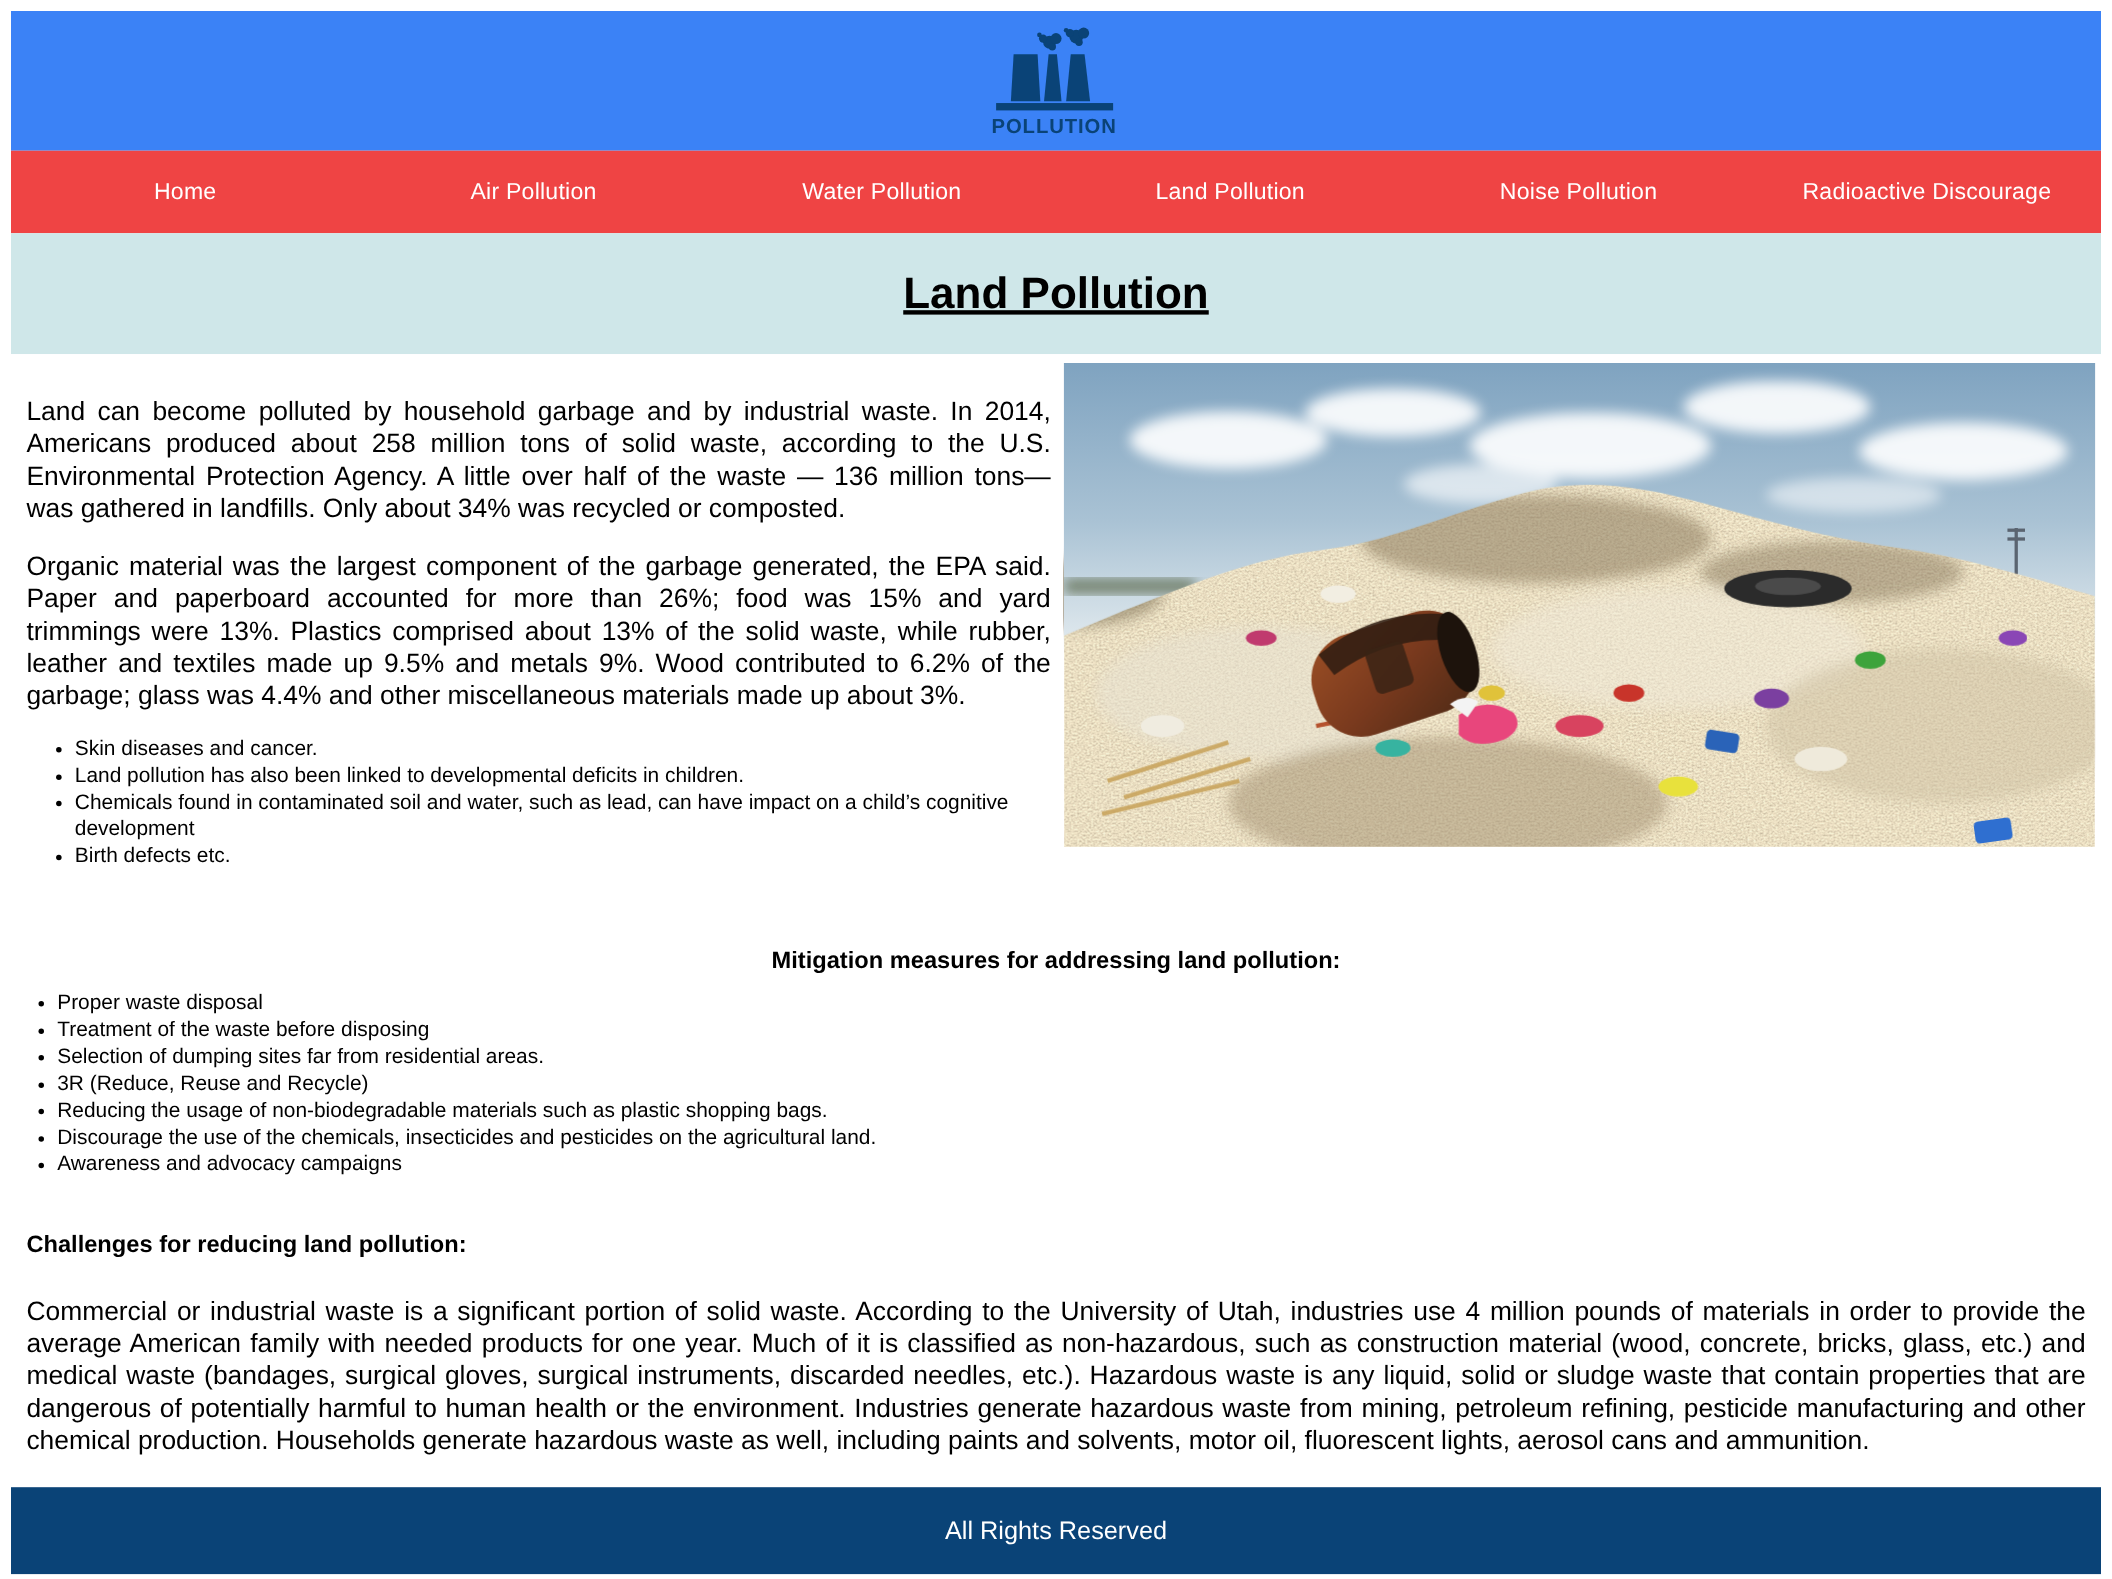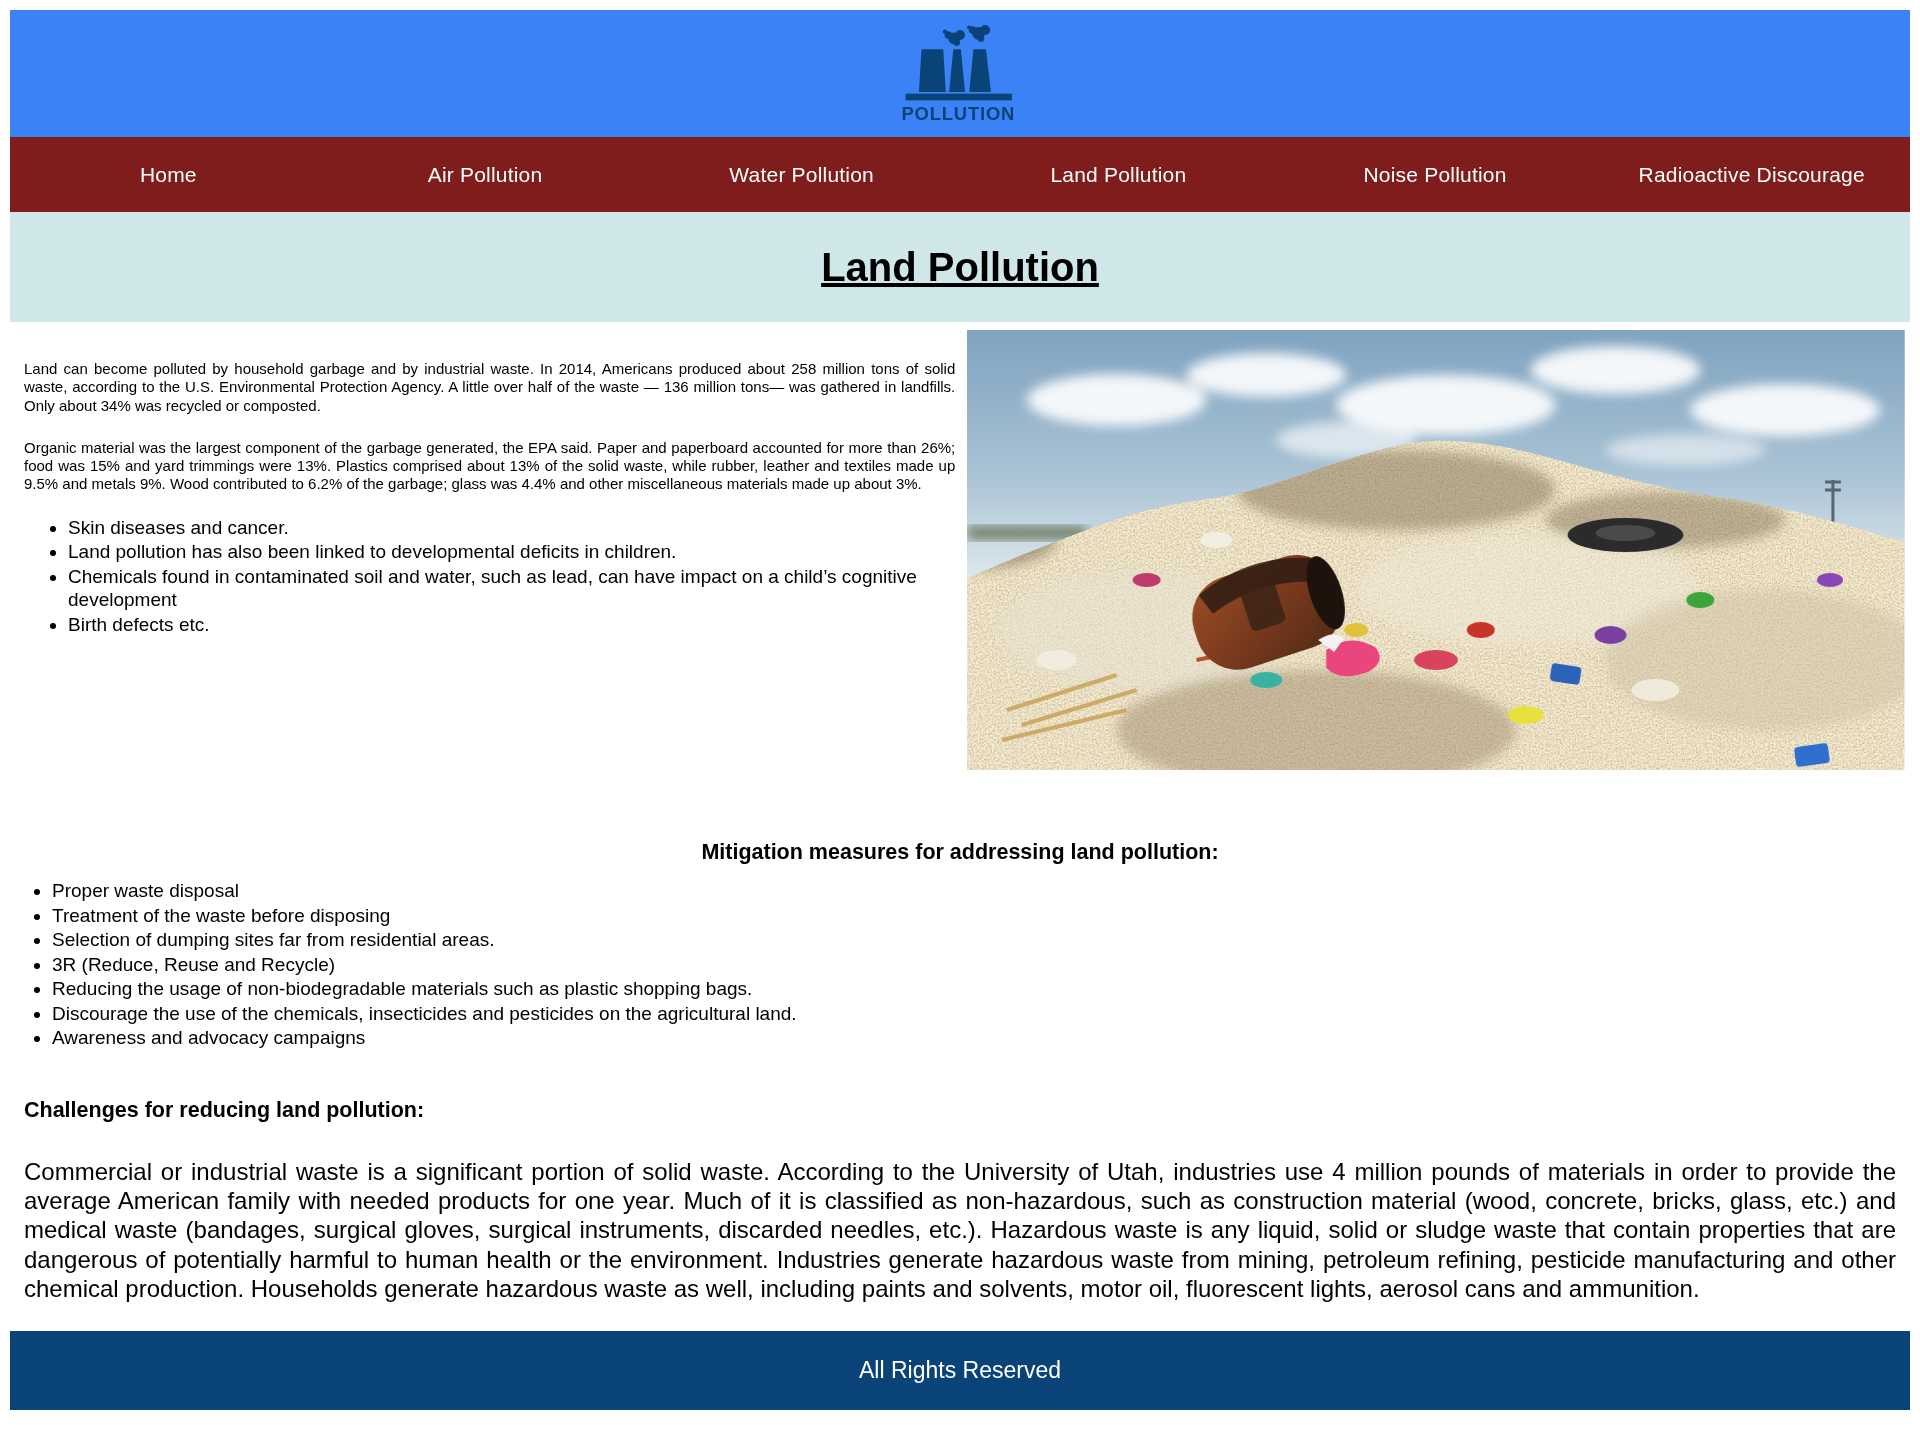--- a/index.html
+++ b/index.html
@@ -18,7 +18,7 @@
 
   
   .main-nav {
-    background: #7f1d1d;
+    background: #ef4444;
     height: 75px;
     display: flex;
     align-items: stretch;

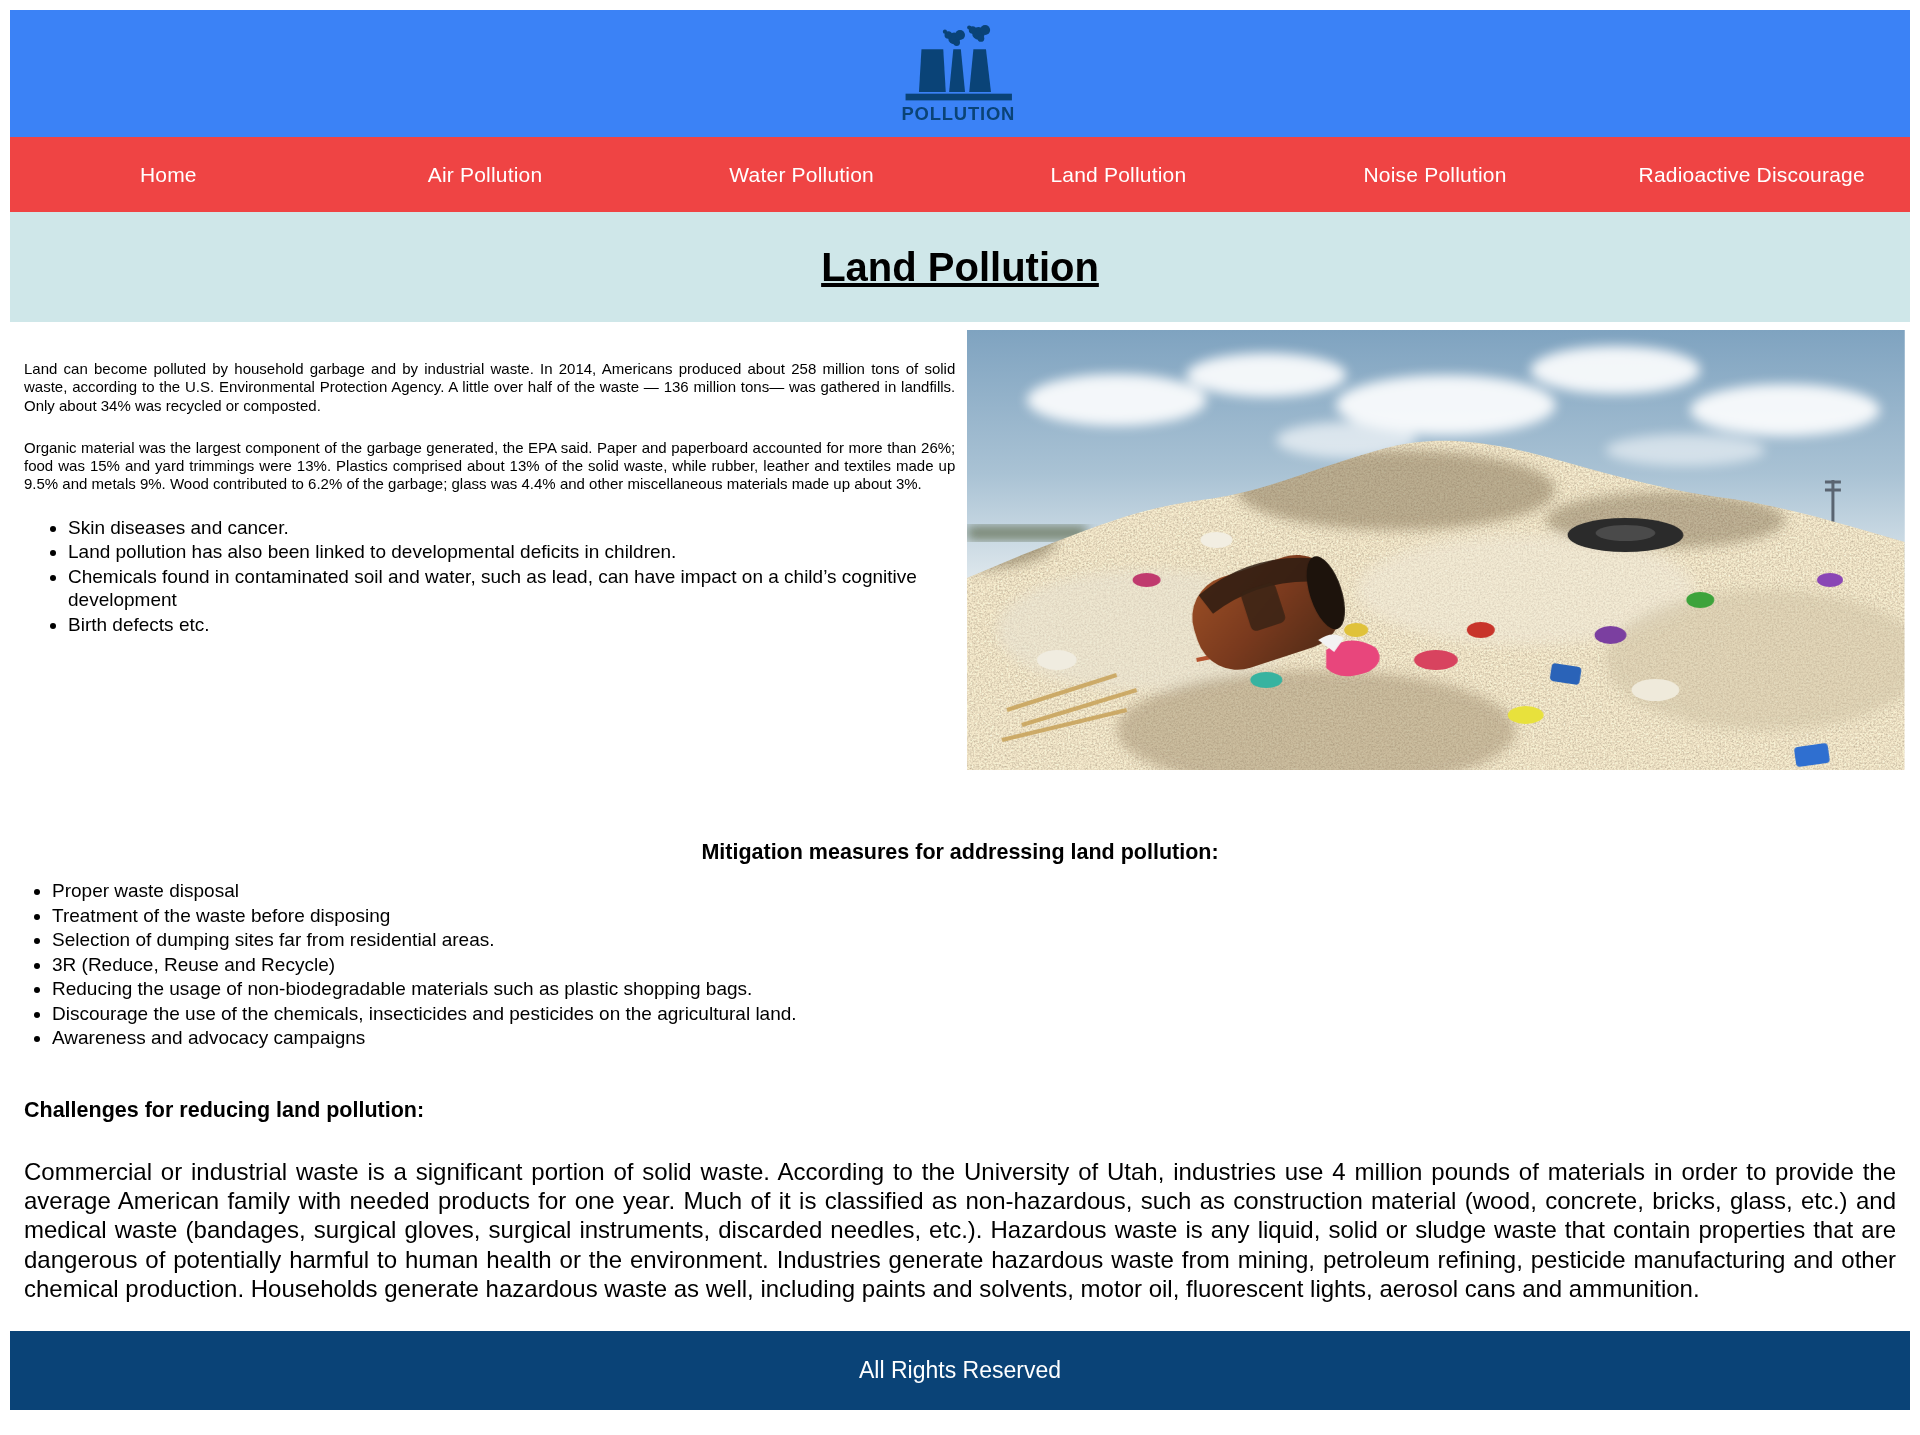--- a/index.html
+++ b/index.html
@@ -54,7 +54,7 @@
   .row { display: flex; align-items: flex-start; }
   .text-col { width: 50.5%; box-sizing: border-box; padding: 0 12px 0 14px; }
   .text-col p {
-    font-size: 15px;
+    font-size: 24px;
     line-height: 1.22;
     text-align: justify;
     margin: 24px 0 22px 0;

